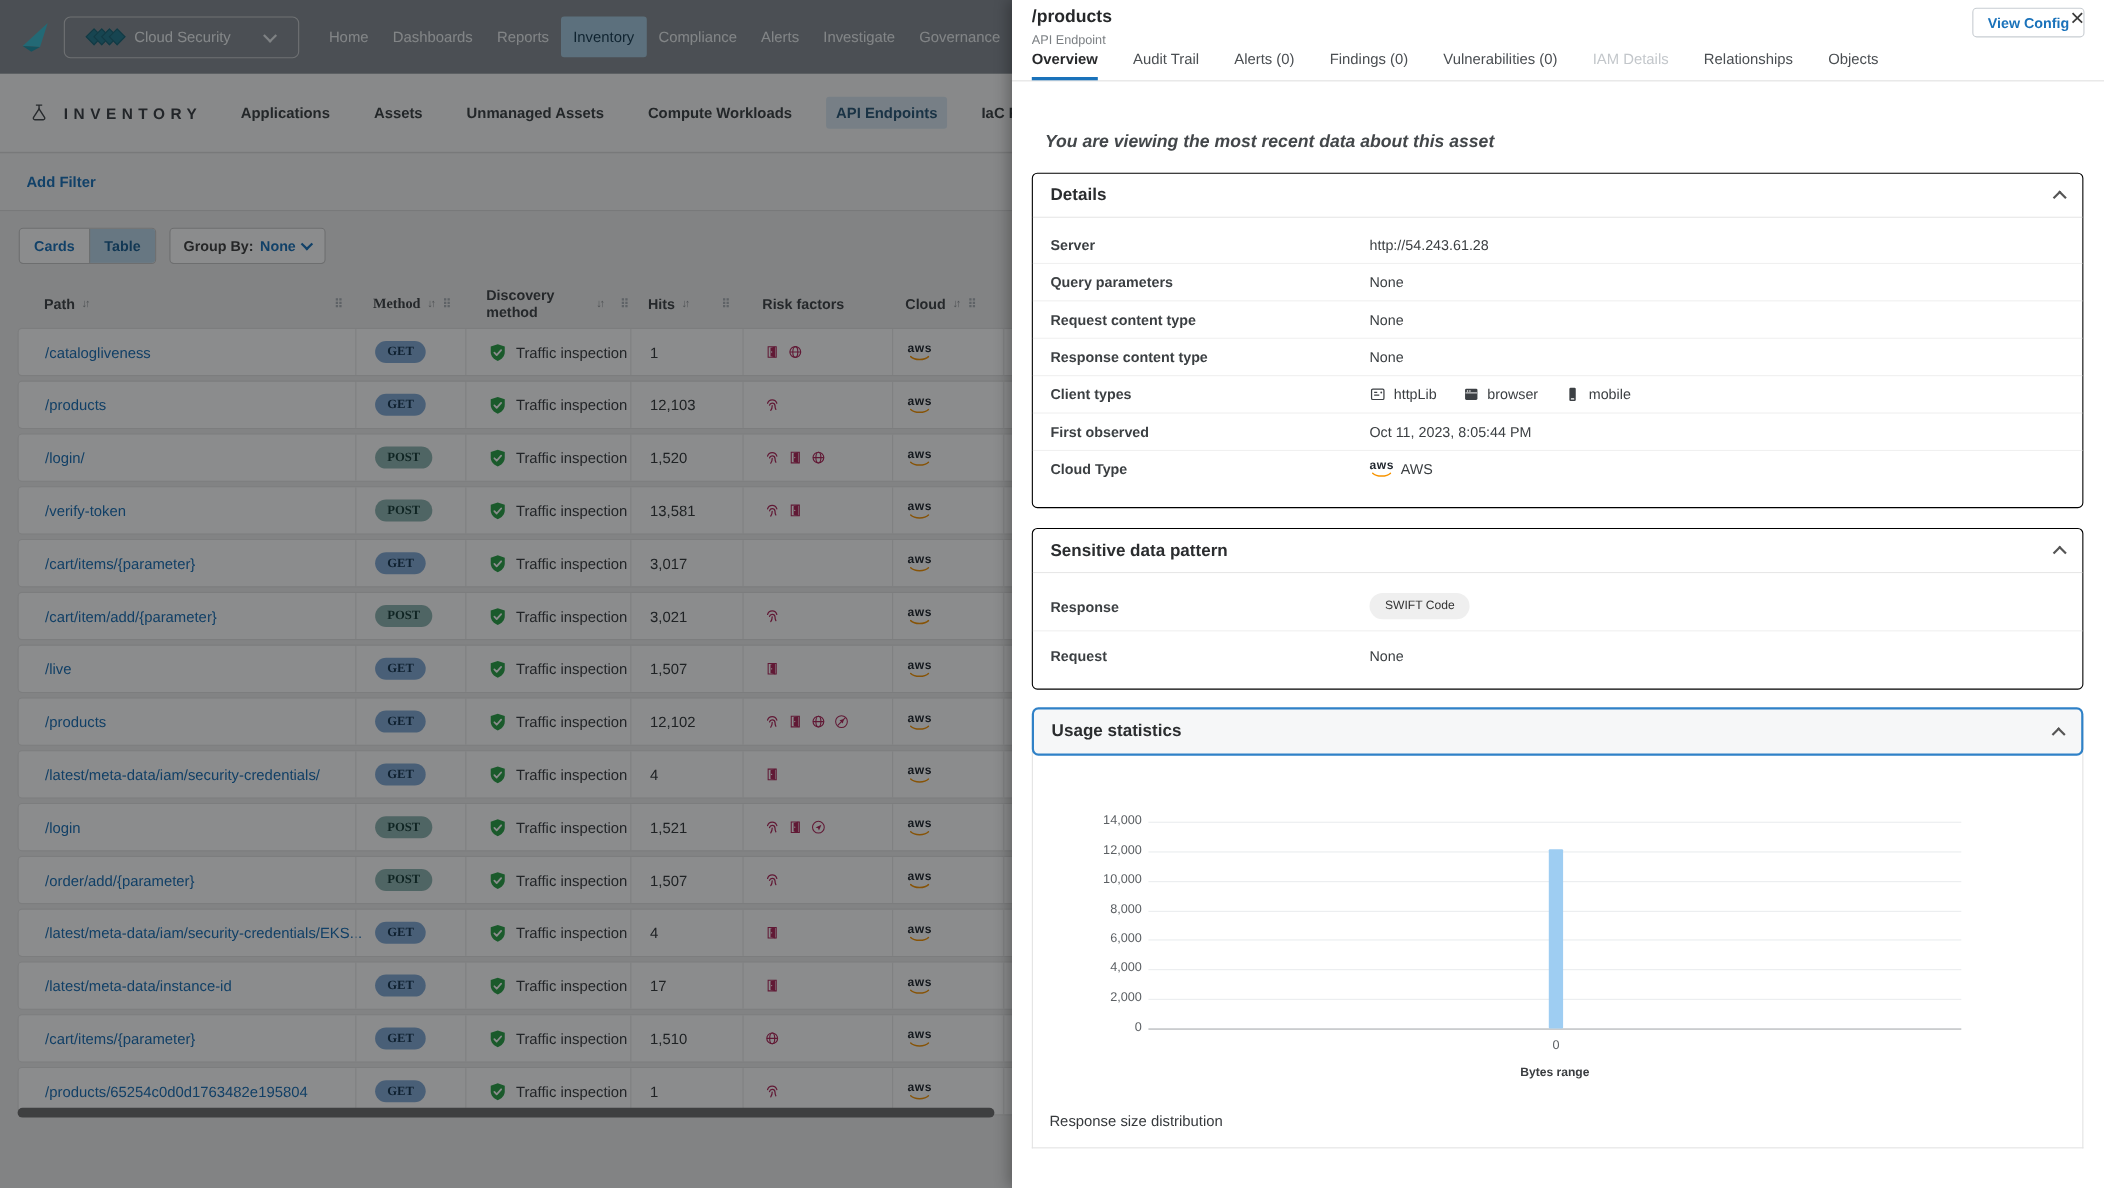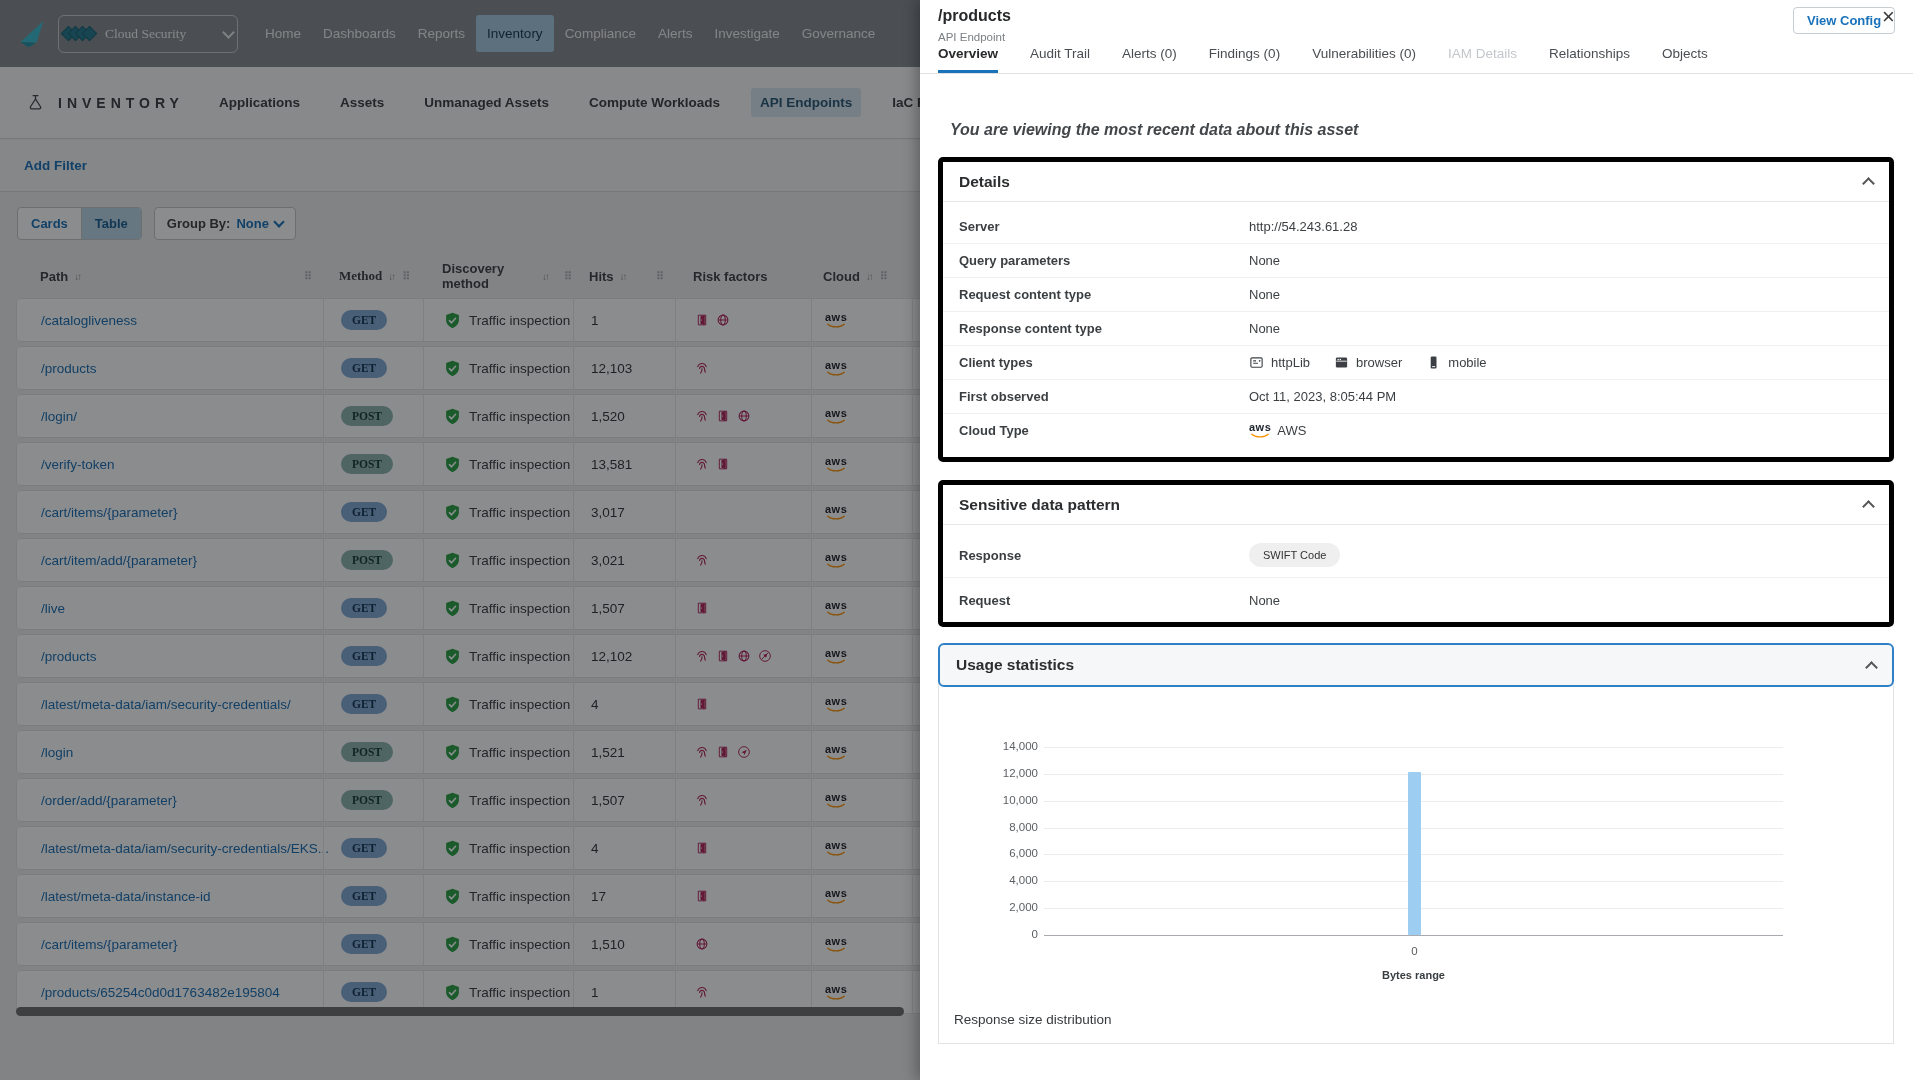--- a/index.html
+++ b/index.html
@@ -9,8 +9,8 @@
   .topnav{position:absolute;left:0;top:0;width:100%;height:67px;background:#878d93;
           display:flex;align-items:center;box-sizing:border-box;padding-left:18px;z-index:1;}
   .logo{width:28px;height:32px;margin-right:12px;display:flex;align-items:center;cursor:pointer;}
-  .workspace{display:flex;align-items:center;gap:8px;height:36px;padding:0 4px;border:1px solid rgba(255,255,255,.55);
-             border-radius:6px;margin-right:16px;min-width:170px;cursor:pointer;font-family:Liberation Serif, serif;}
+  .workspace{display:flex;align-items:center;gap:8px;height:36px;padding:0 21px;border:1px solid rgba(255,255,255,.55);
+             border-radius:6px;margin-right:16px;min-width:170px;cursor:pointer;}
   .dia{width:9px;height:9px;background:#257a8e;transform:rotate(45deg);margin-right:-4px;border:1px solid #1d6375;}
   .dias{display:flex;align-items:center;margin-right:6px;}
   .workspace .wlabel{color:#f2f5f7;font-size:13.5px;}

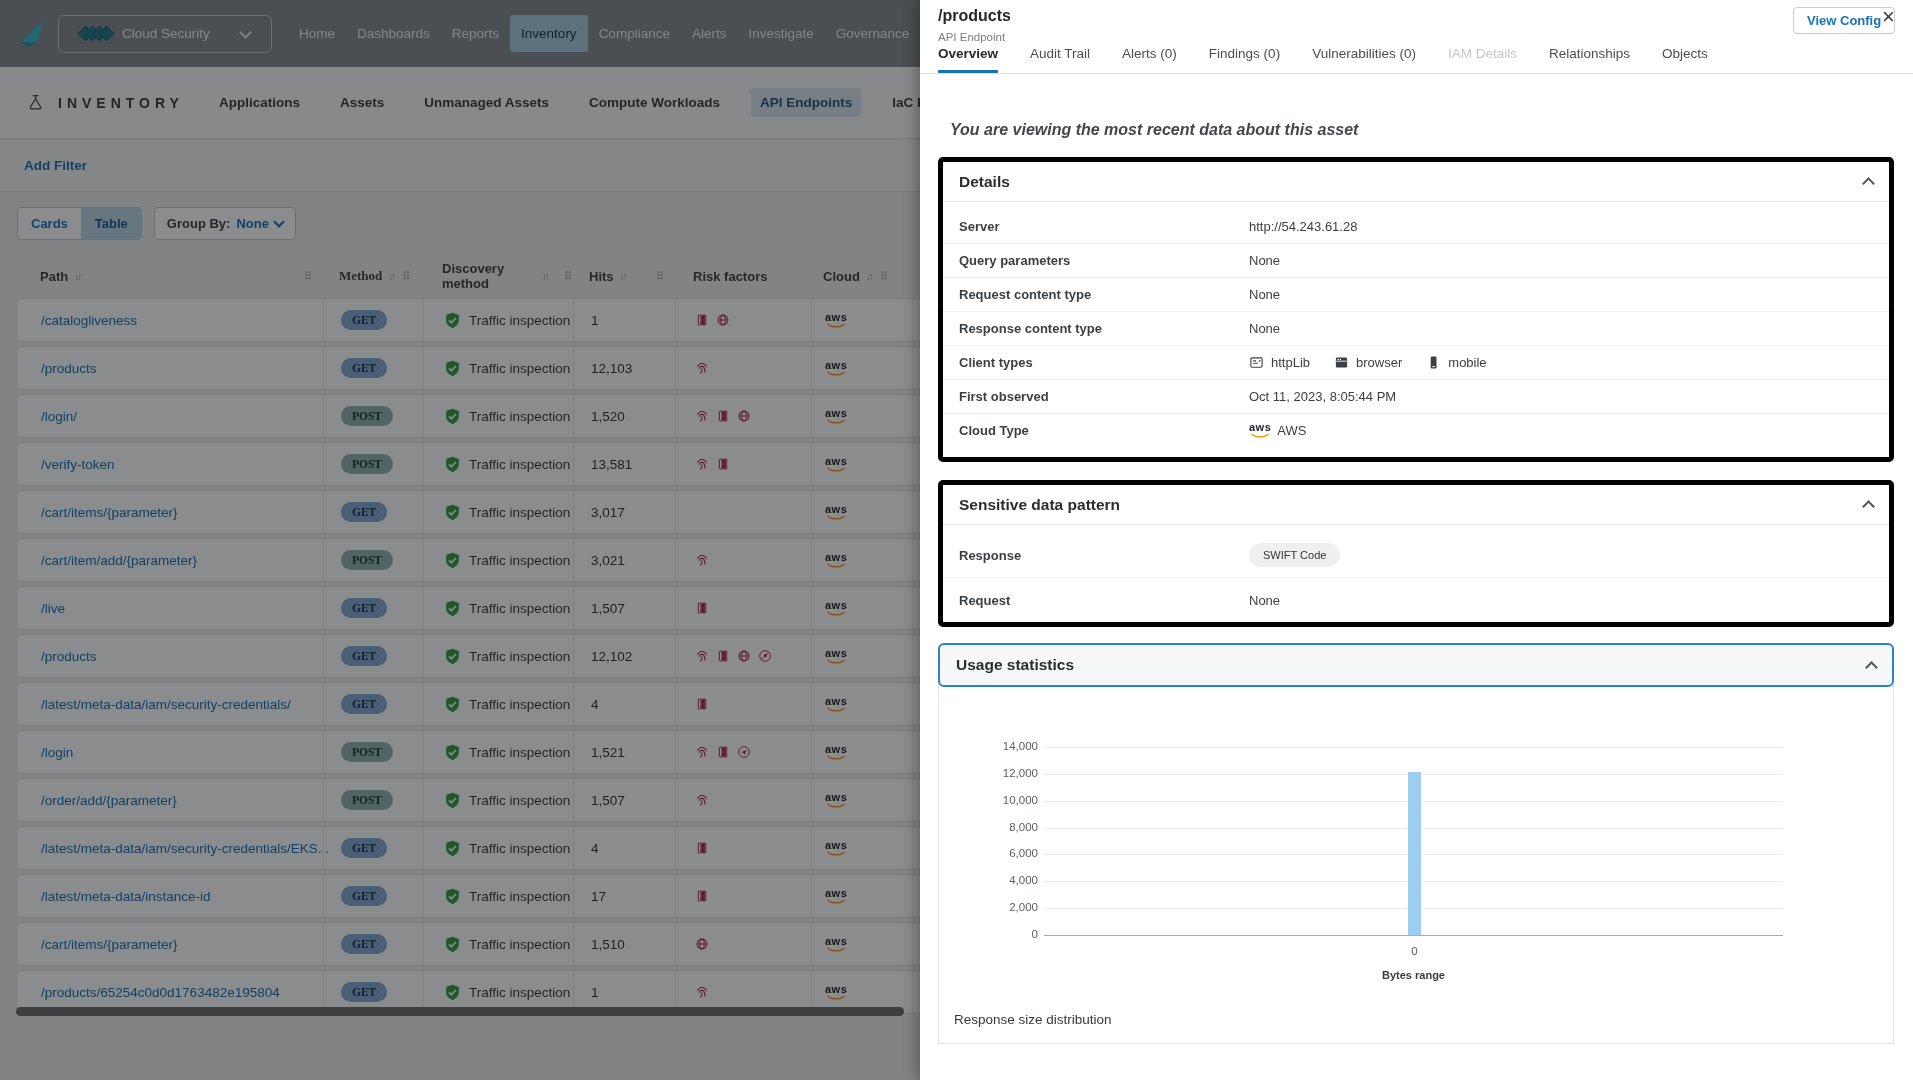--- a/index.html
+++ b/index.html
@@ -89,7 +89,7 @@
   .ptab.active{color:#27292b;font-weight:600;border-bottom:3px solid #1a72ba;}
   .ptab.disabled{color:#c3c7cb;cursor:default;}
   .notice{position:absolute;left:30px;top:121px;font-size:16px;font-style:italic;color:#43474a;font-weight:bold;}
-  .card{position:absolute;left:18px;width:956px;background:#fff;border:5px solid #000000;border-radius:5px;box-sizing:border-box;}
+  .card{position:absolute;left:18px;width:956px;background:#fff;border:1px solid #000000;border-radius:5px;box-sizing:border-box;}
   .card-h{height:40px;border-bottom:1px solid #e7e7e7;display:flex;align-items:center;justify-content:space-between;
           padding:0 16px;box-sizing:border-box;}
   .card-h .ct{font-size:15.5px;font-weight:700;color:#2b2d2f;}

